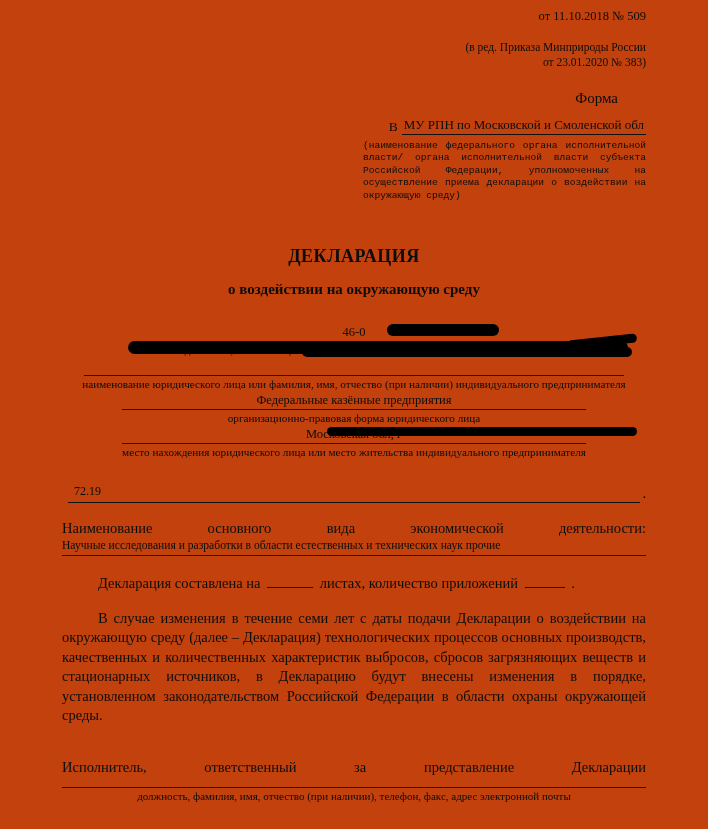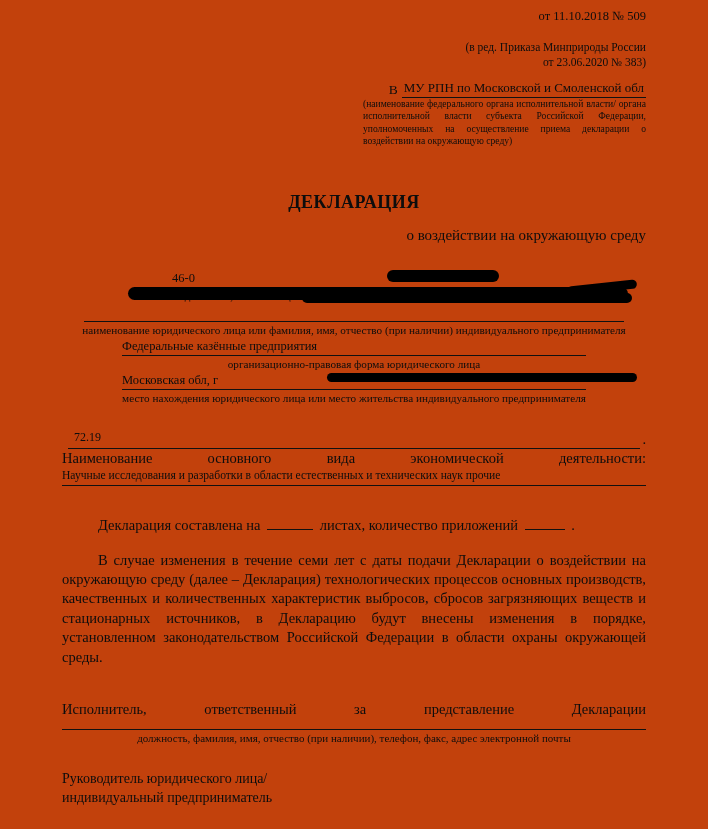--- a/index.html
+++ b/index.html
@@ -207,7 +207,7 @@
     <div class="hdr-line hdr-top">от 11.10.2018 № 509</div>
 
     <div class="hdr-line hdr-red">(в ред. Приказа Минприроды России</div>
-    <div class="hdr-line" style="font-size:11.5px;line-height:15px;">от 23.06.2020 № 383)</div>
+    <div class="hdr-line" style="font-size:11.5px;line-height:15px;">от 23.01.2020 № 383)</div>
 
 
     <div class="v-row">

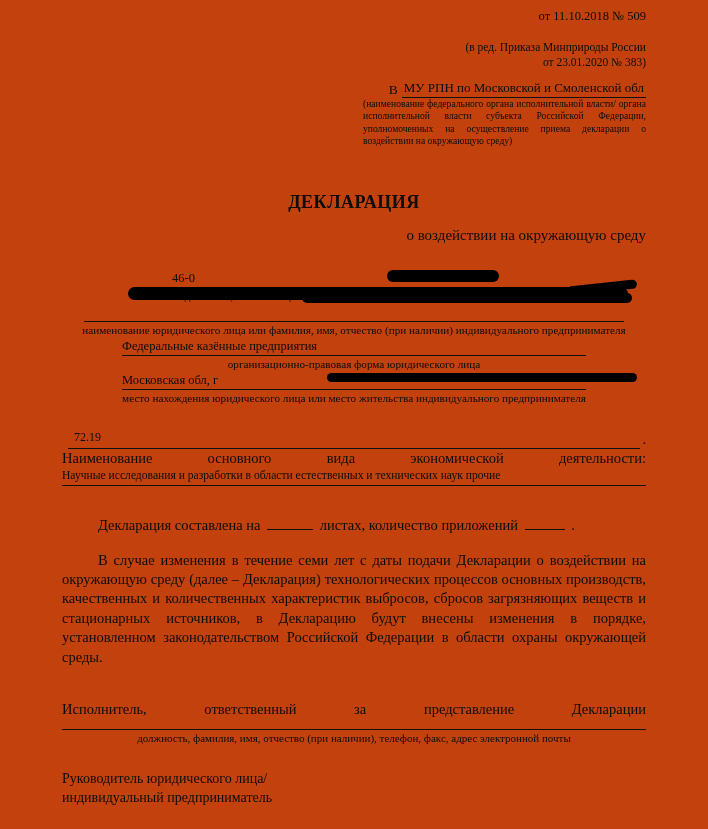--- a/index.html
+++ b/index.html
@@ -209,6 +209,7 @@
     <div class="hdr-line hdr-red">(в ред. Приказа Минприроды России</div>
     <div class="hdr-line" style="font-size:11.5px;line-height:15px;">от 23.01.2020 № 383)</div>
 
+    <div class="forma">Форма</div>
 
     <div class="v-row">
       <span class="v-label">В</span>

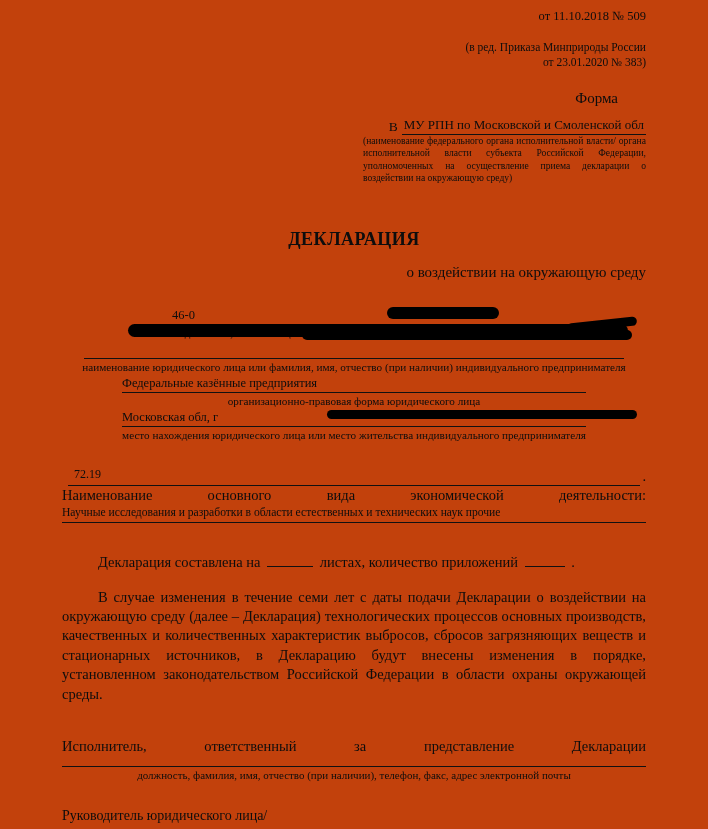--- a/index.html
+++ b/index.html
@@ -69,10 +69,12 @@
   .hint-right {
     width: 283px;
     margin-left: auto;
+    margin-top: 5px;
     font-size: 9.6px;
     line-height: 12.4px;
     text-align: justify;
     text-align-last: left;
+    font-family: Liberation Mono, monospace;
   }
 
   

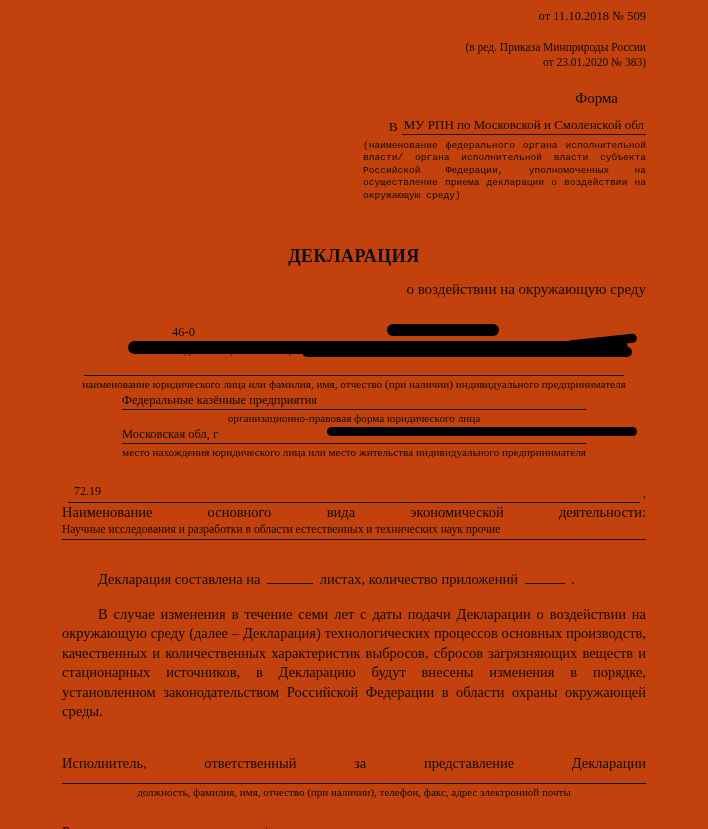--- a/index.html
+++ b/index.html
@@ -86,9 +86,9 @@
     margin-top: 44px;
   }
   .title-sub {
-    text-align: right;
+    text-align: center;
     font-size: 15px;
-    font-weight: normal;
+    font-weight: bold;
     margin-top: 14px;
   }
 

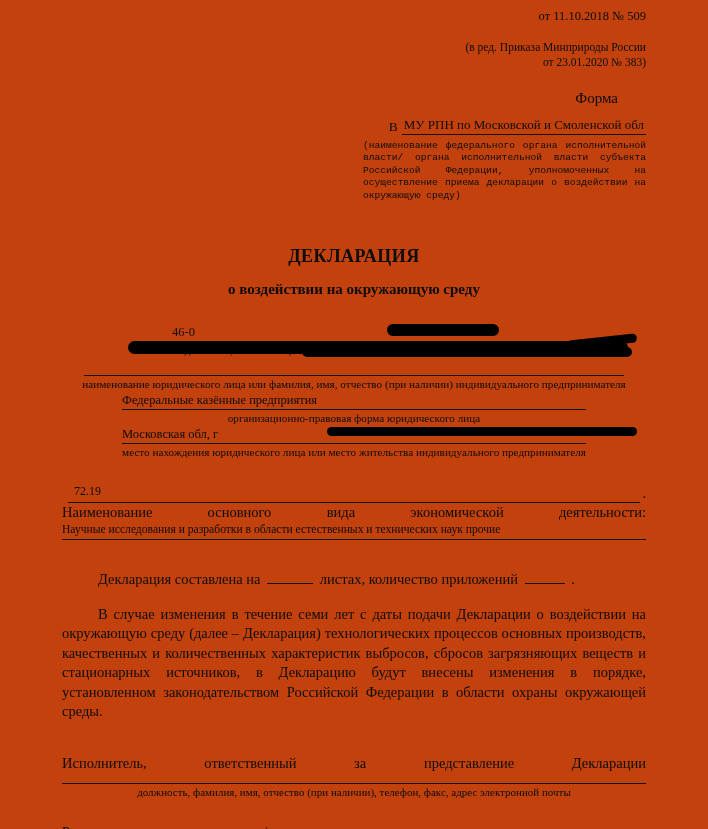--- a/index.html
+++ b/index.html
@@ -98,6 +98,7 @@
   }
   .field-line {
     border-bottom: 1px solid #111;
+    text-align: center;
     font-size: 12.5px;
     line-height: 17px;
     min-height: 17px;

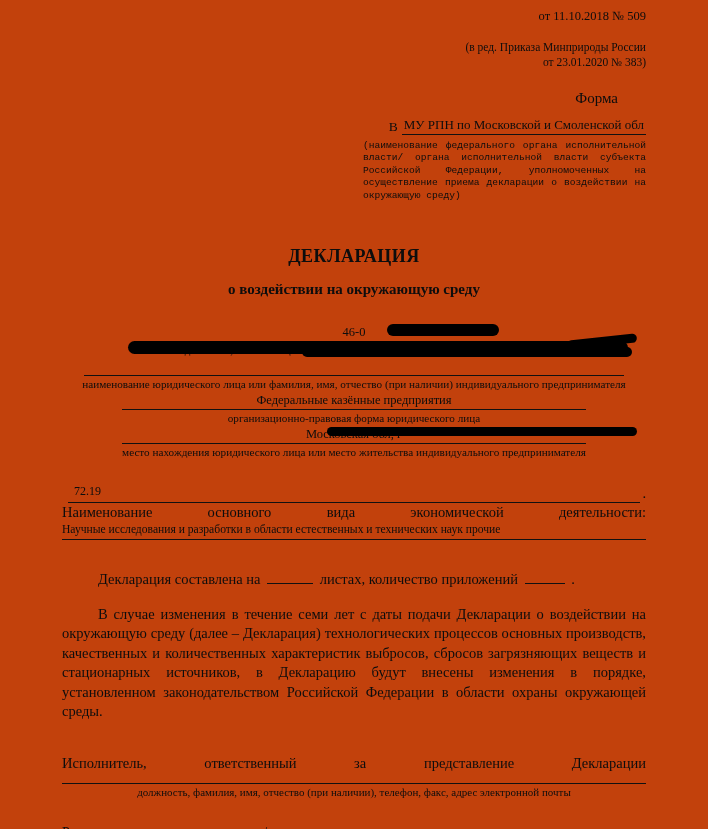--- a/index.html
+++ b/index.html
@@ -141,6 +141,7 @@
   .okved-row .dot { font-size: 14.5px; }
 
   .justified-label {
+    margin-top: 16px;
     font-size: 14.5px;
     line-height: 19px;
     text-align: justify;

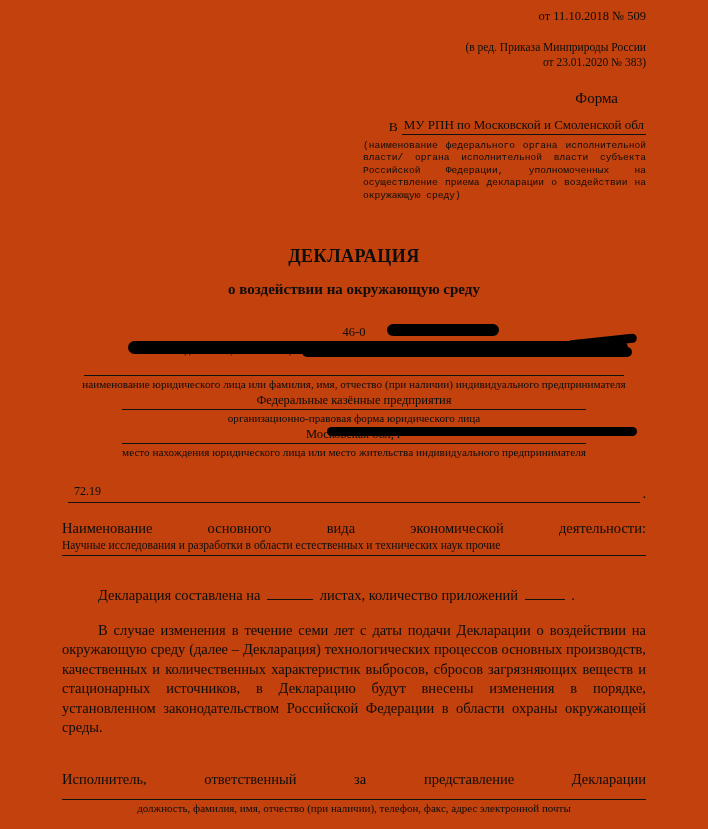--- a/index.html
+++ b/index.html
@@ -155,7 +155,7 @@
   }
 
   .sheets-row {
-    margin-top: 30px;
+    margin-top: 18px;
     font-size: 14.5px;
     line-height: 19px;
     padding-left: 36px;

